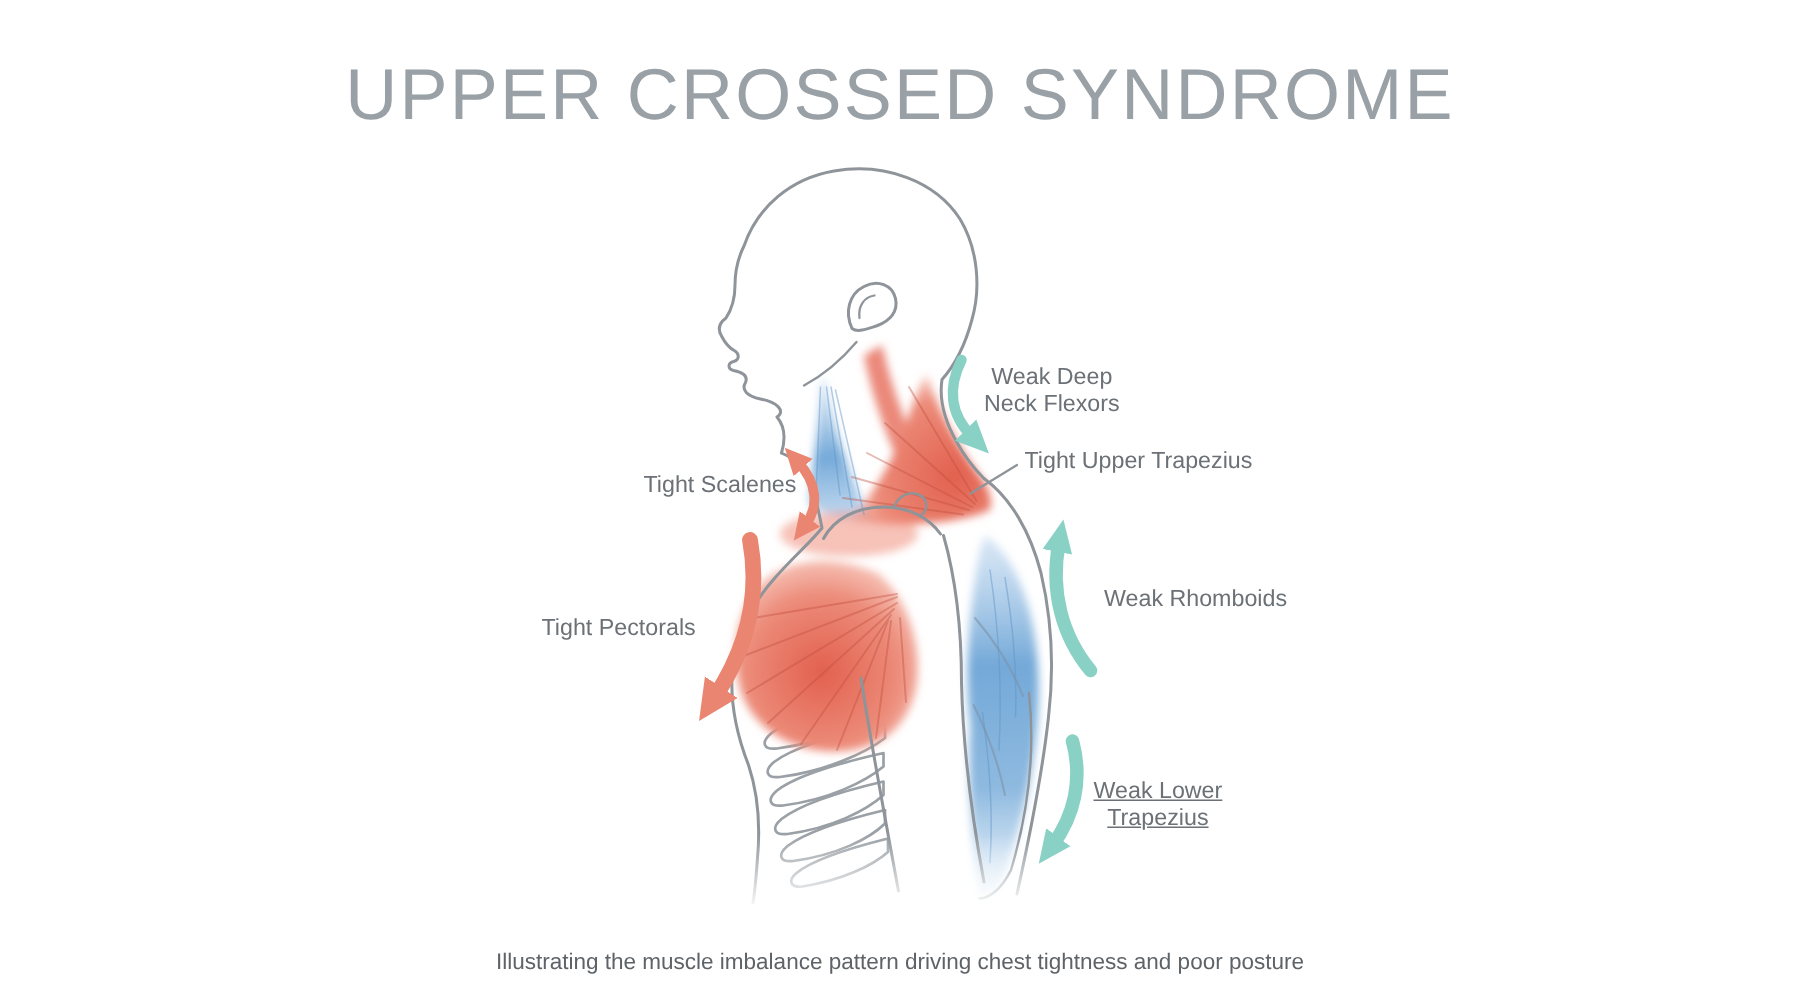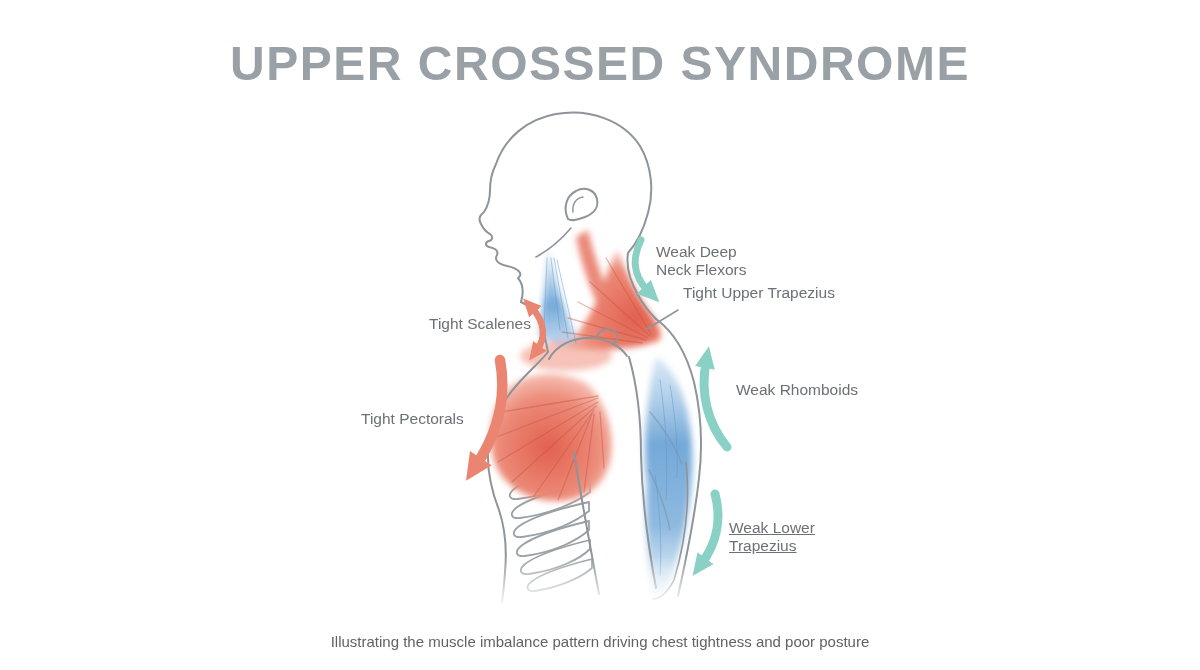--- a/index.html
+++ b/index.html
@@ -11,7 +11,7 @@
   .stage{position:relative;width:1200px;height:670px;}
   .title{
     position:absolute;top:36px;left:0;width:100%;text-align:center;
-    font-size:48px;font-weight:700;letter-spacing:1.5px;color:#99A1A7;
+    font-size:48px;font-weight:400;letter-spacing:1.5px;color:#99A1A7;
   }
   .caption{
     position:absolute;top:618px;left:0;width:100%;text-align:center;

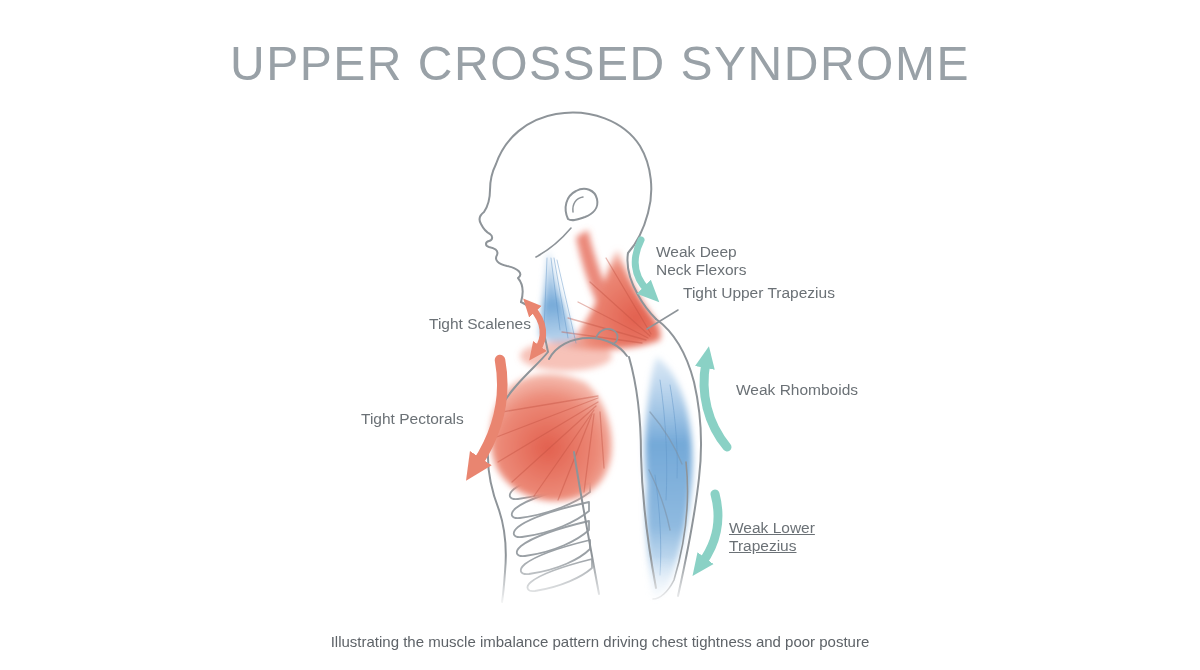--- a/index.html
+++ b/index.html
@@ -20,6 +20,7 @@
   .label{
     position:absolute;font-size:15.5px;line-height:17.5px;color:#6B7176;
     white-space:pre-line;
+    text-align:center;
   }
   .lbl-neck-flexors{left:656px;top:243px;}
   .lbl-upper-trap{left:683px;top:284px;}

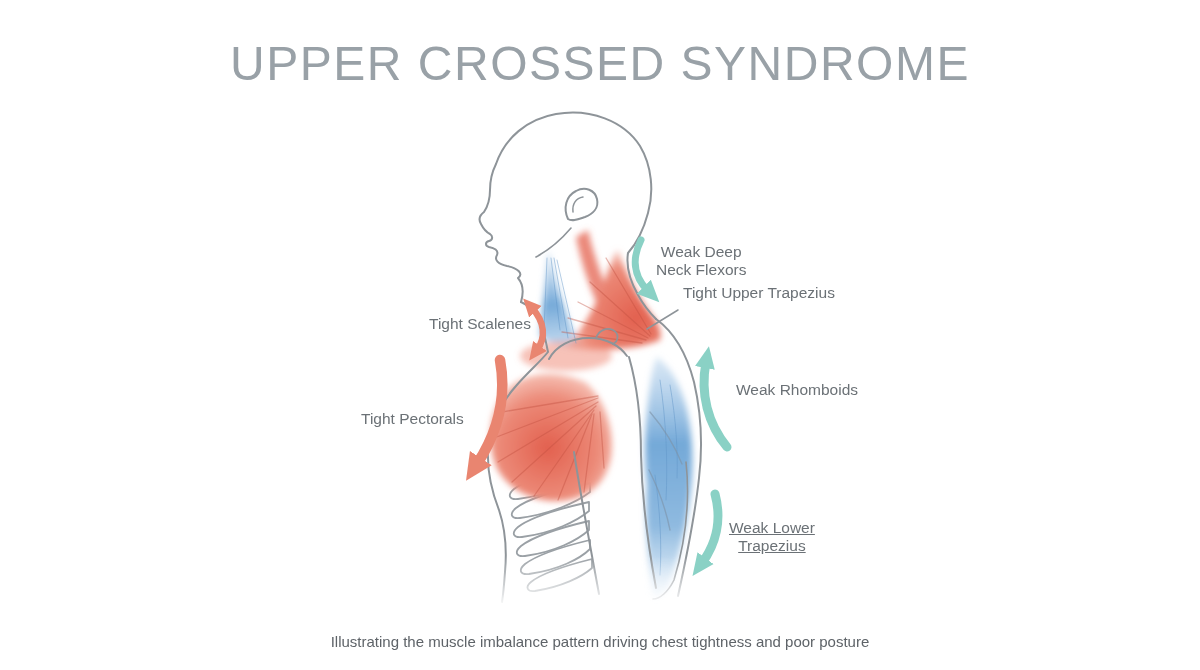--- a/index.html
+++ b/index.html
@@ -23,7 +23,7 @@
     text-align:center;
   }
   .lbl-neck-flexors{left:656px;top:243px;}
-  .lbl-upper-trap{left:683px;top:284px;}
+  .lbl-upper-trap{left:683px;top:299px;}
   .lbl-scalenes{left:429px;top:315px;}
   .lbl-pectorals{left:361px;top:410px;}
   .lbl-rhomboids{left:736px;top:381px;}

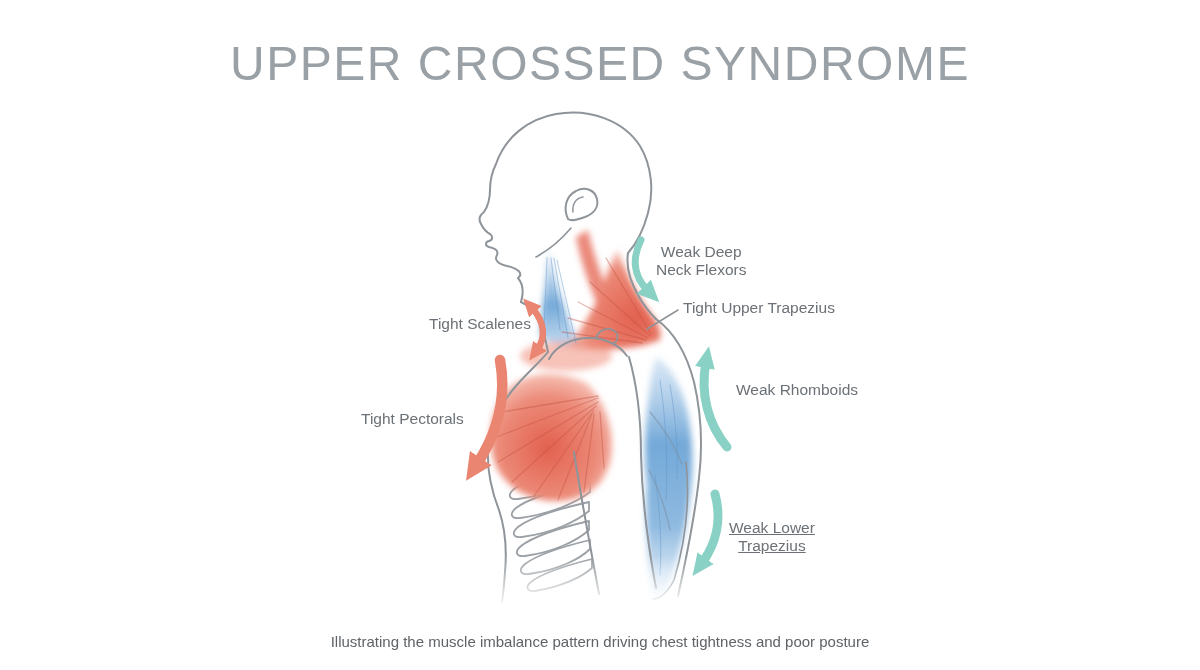--- a/index.html
+++ b/index.html
@@ -26,7 +26,7 @@
   .lbl-upper-trap{left:683px;top:299px;}
   .lbl-scalenes{left:429px;top:315px;}
   .lbl-pectorals{left:361px;top:410px;}
-  .lbl-rhomboids{left:736px;top:381px;}
+  .lbl-rhomboids{left:736px;top:391px;}
   .lbl-lower-trap{left:729px;top:519px;text-decoration:underline;}
   svg{position:absolute;left:0;top:0;}
 </style>

